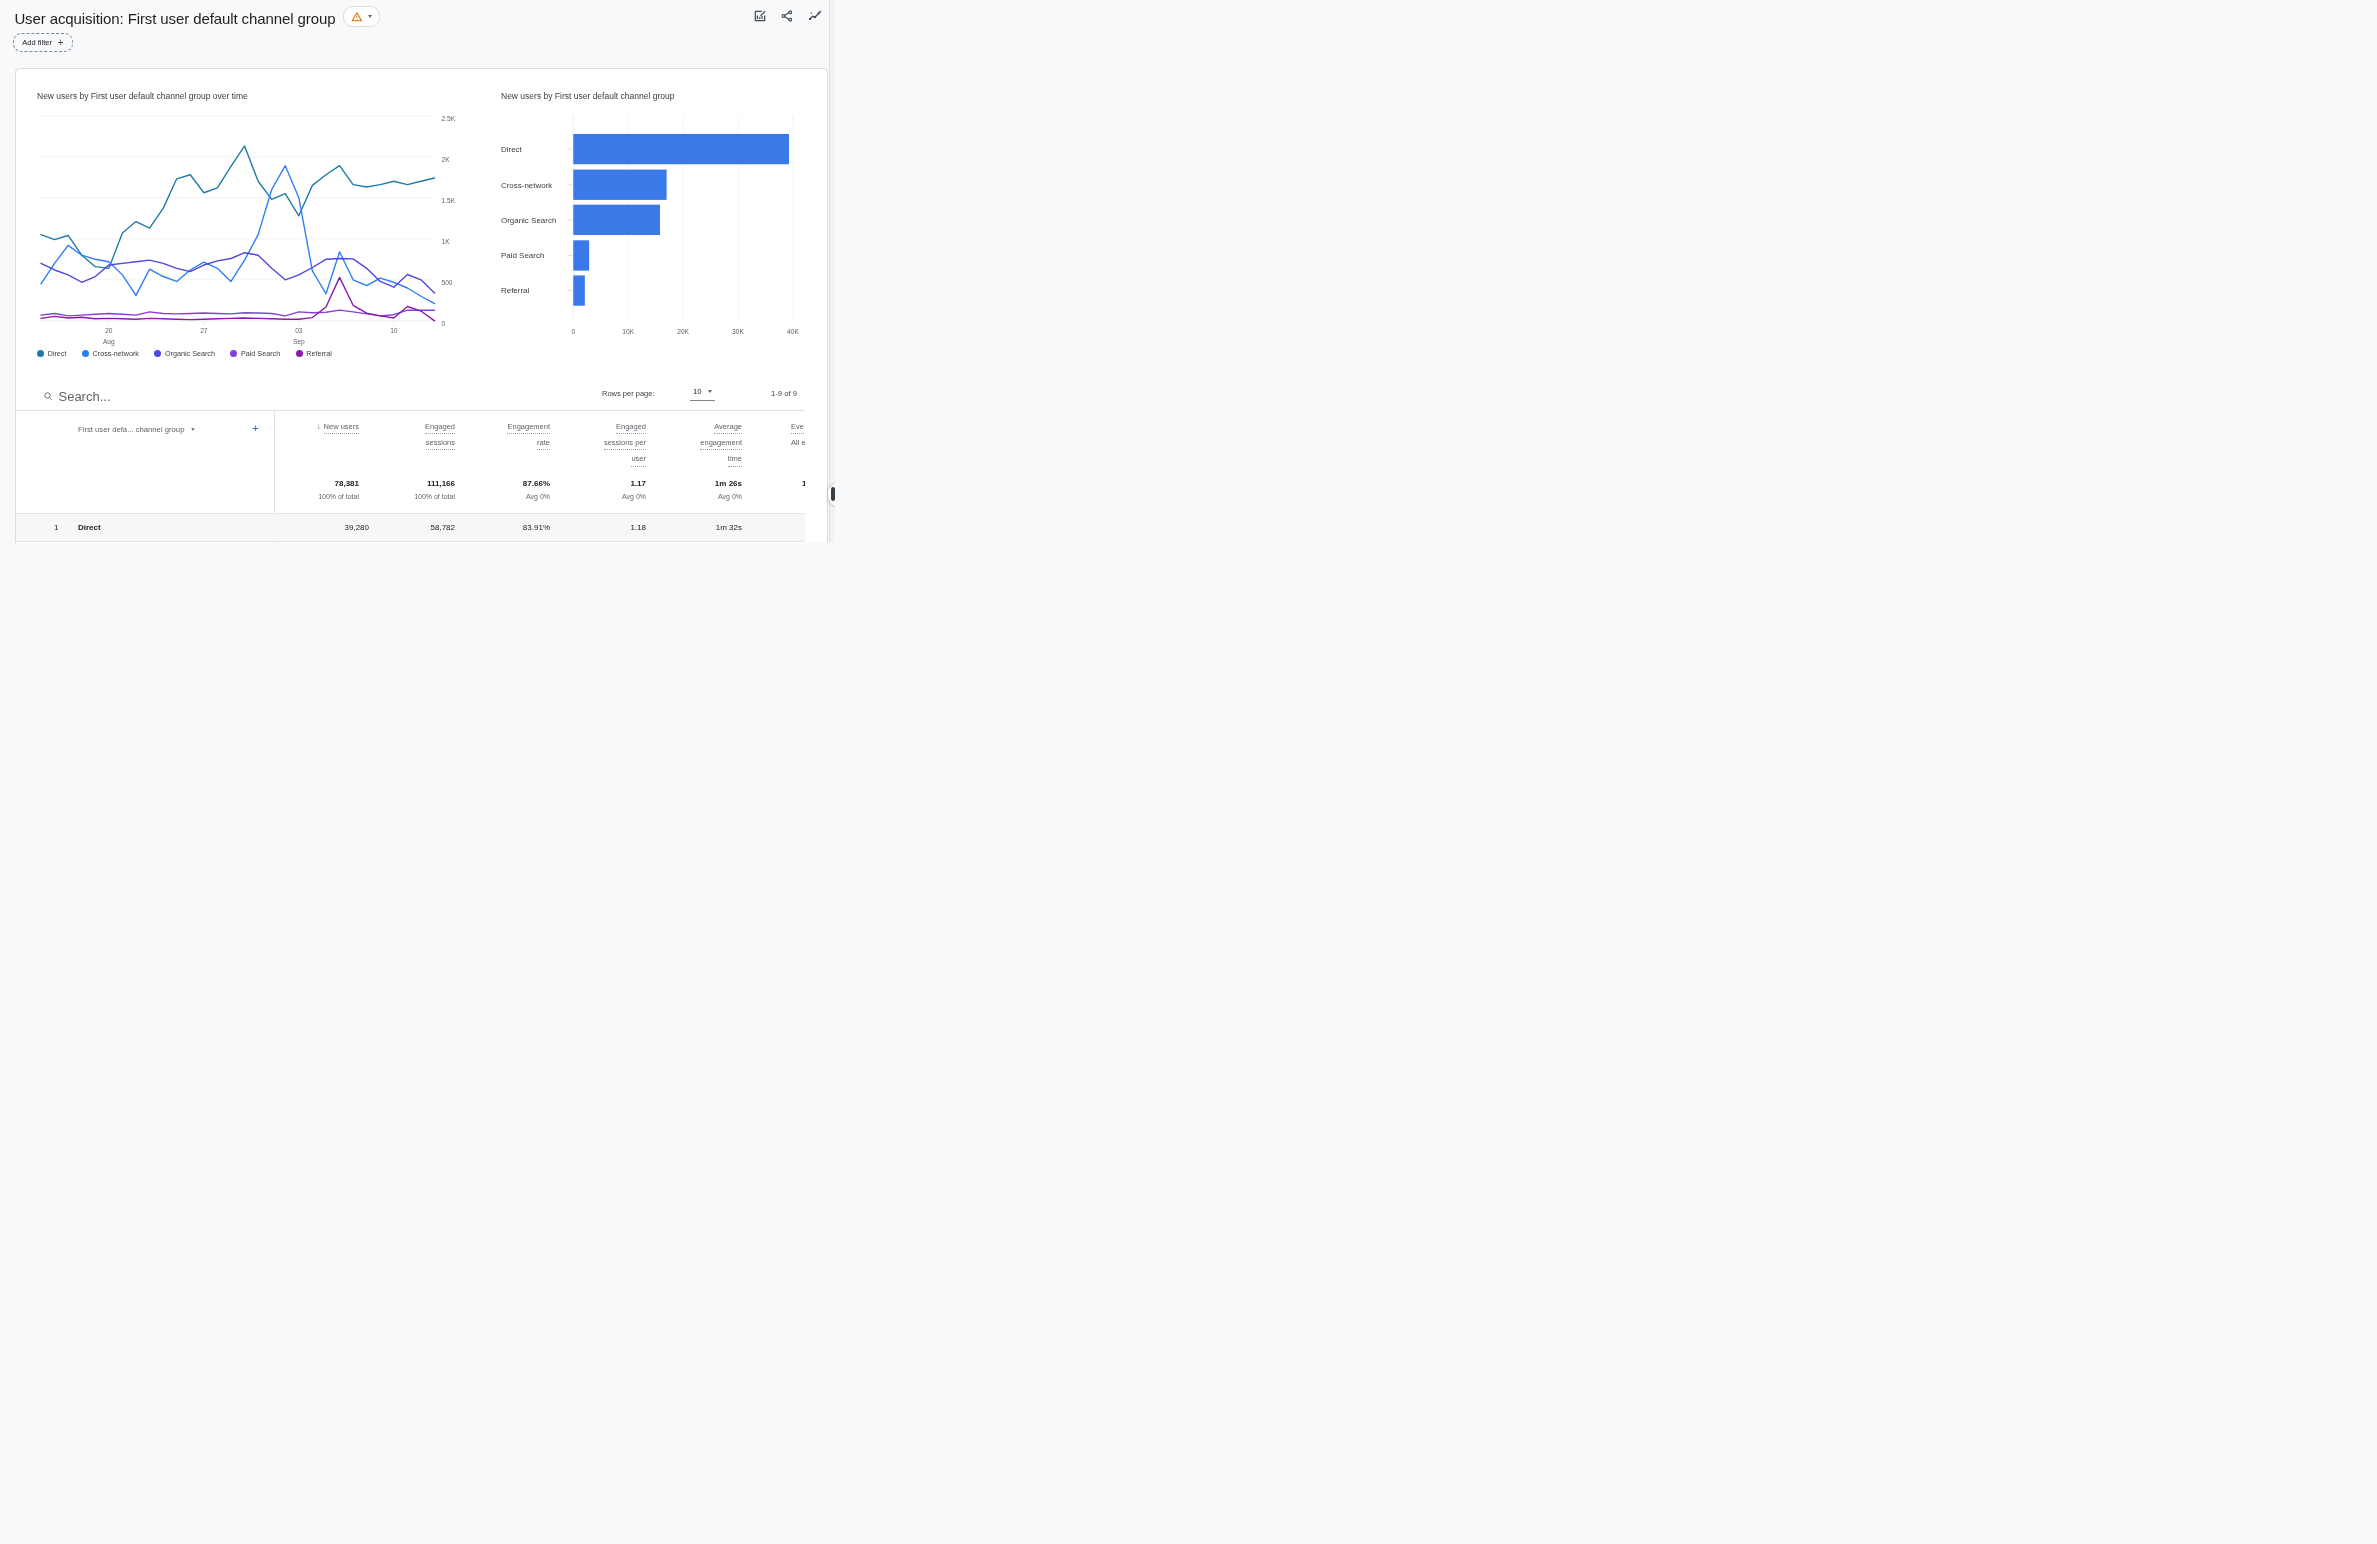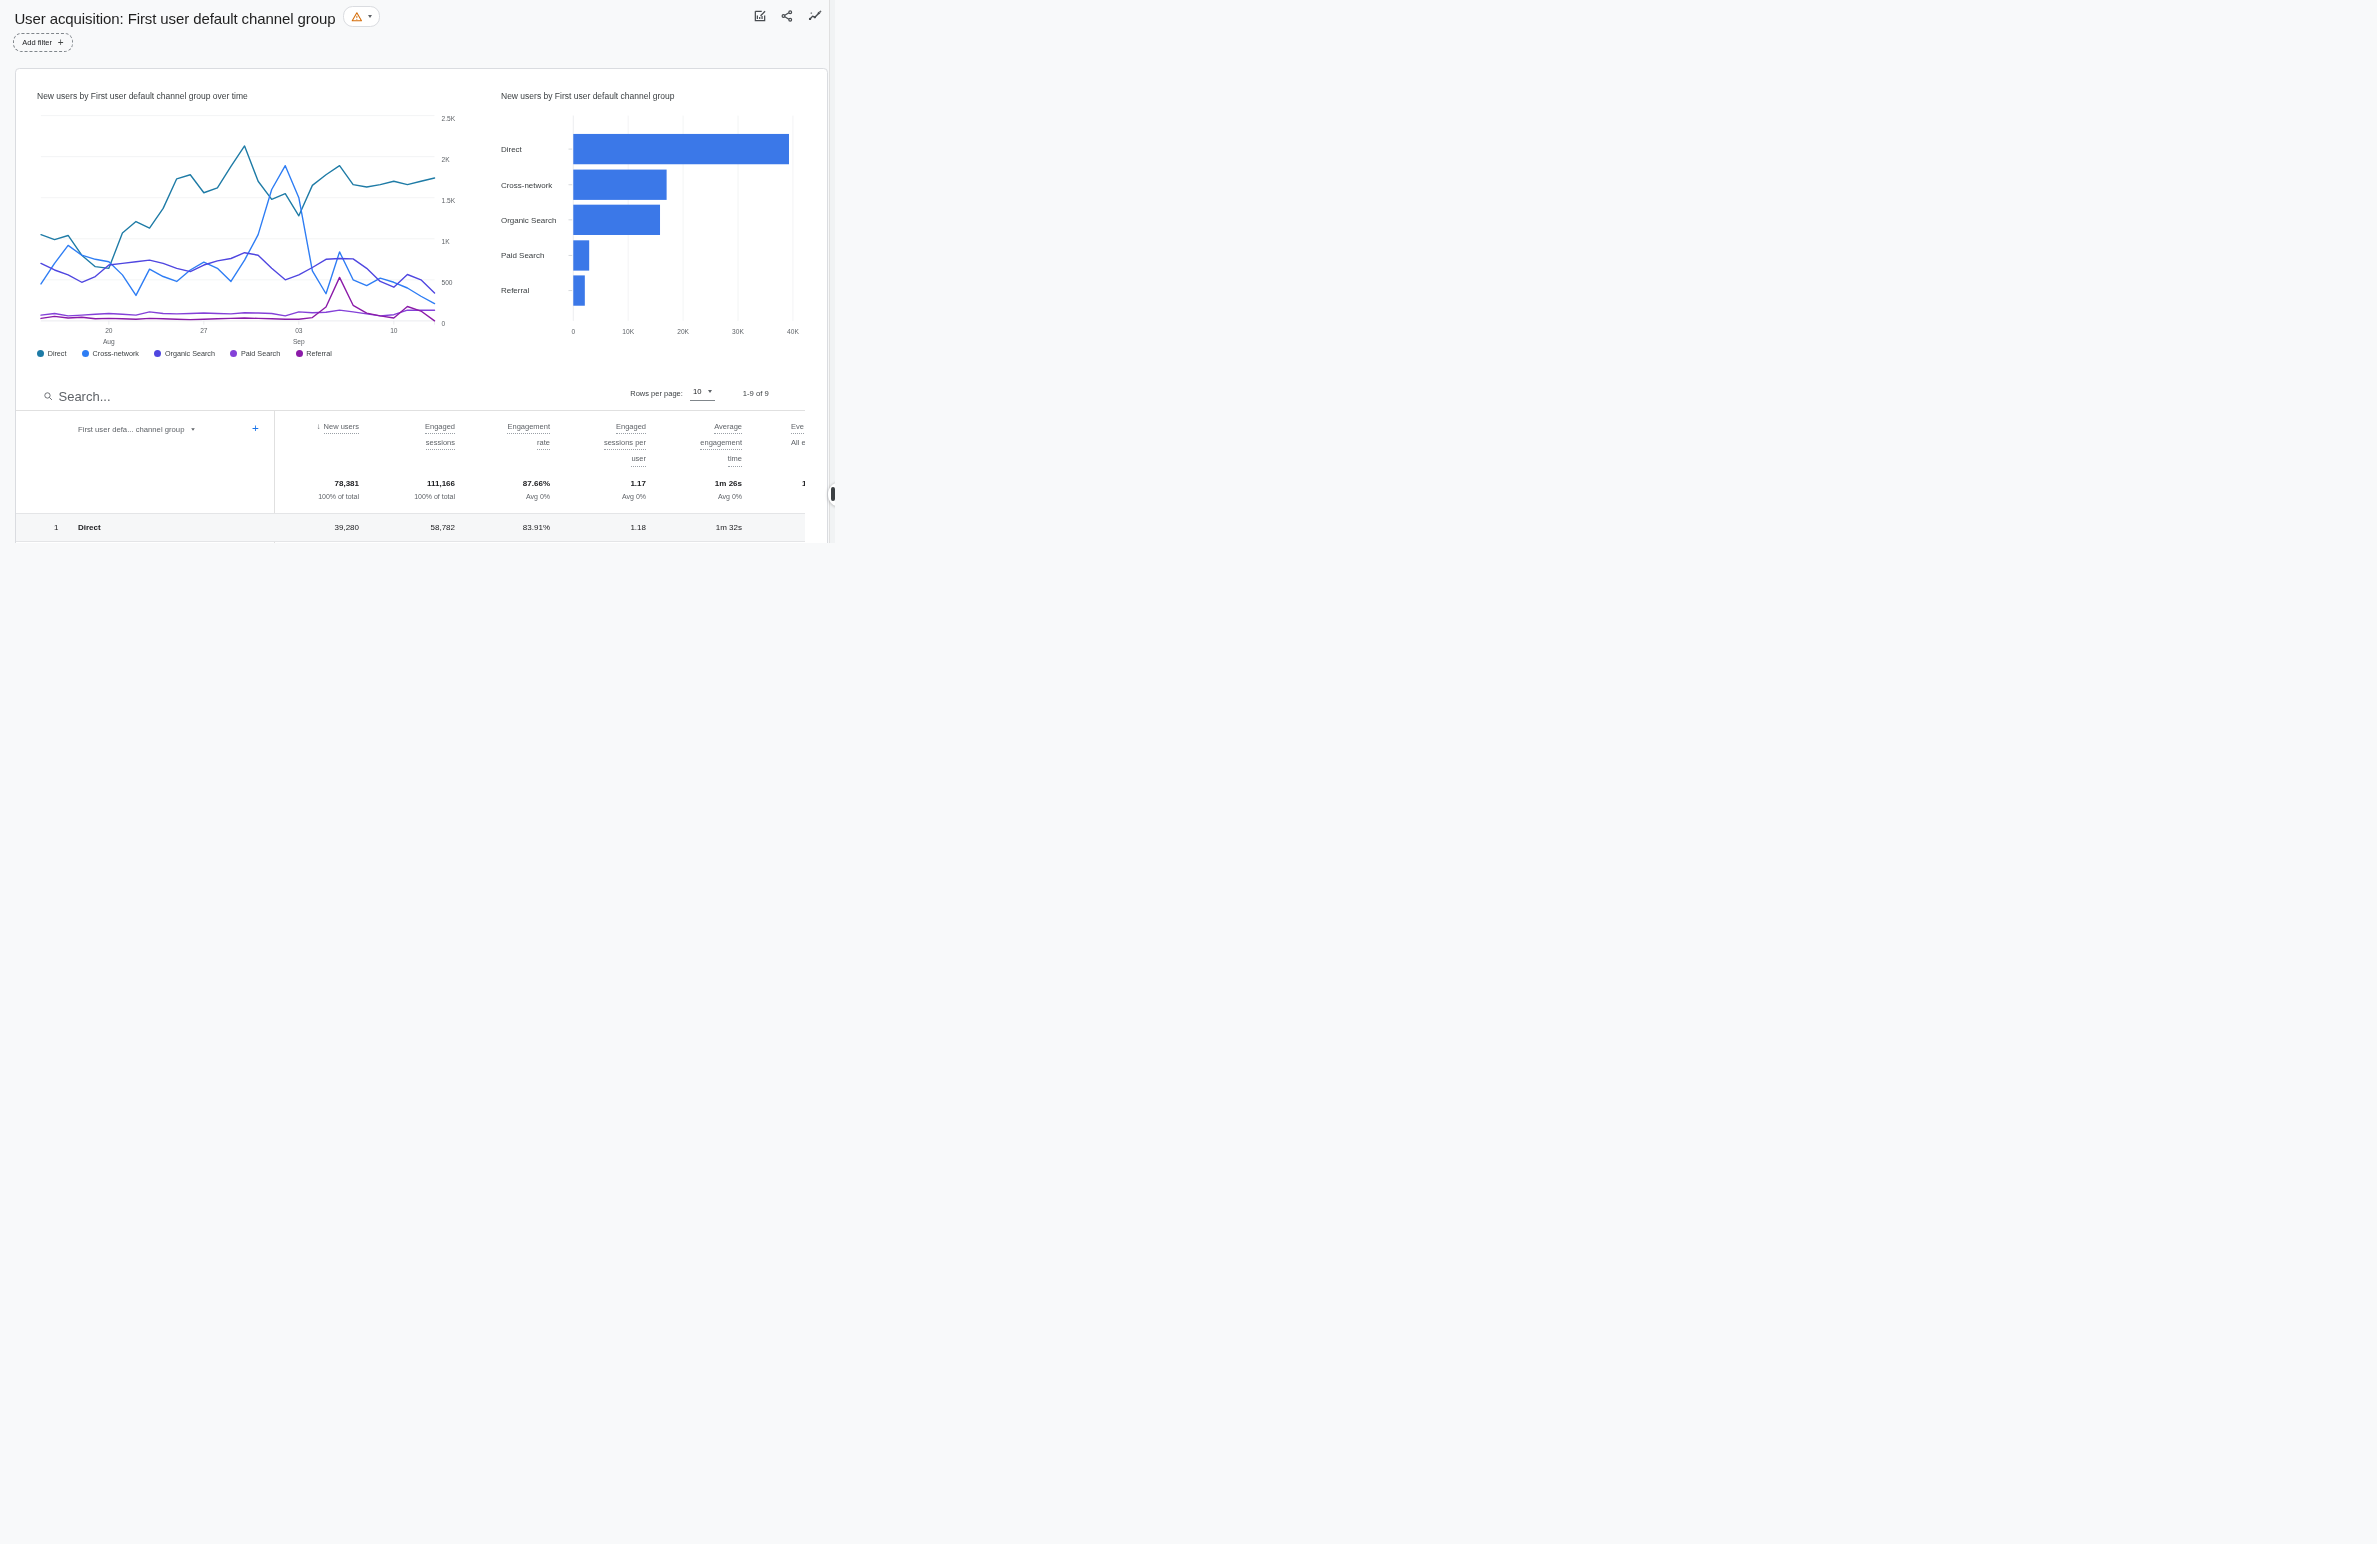--- a/index.html
+++ b/index.html
@@ -29,7 +29,7 @@
   .legend-label{font-size:7.2px;color:#3c4043;}
   .toolbar-search{position:absolute;left:27px;top:320px;display:flex;align-items:center;gap:4.8px;cursor:text;}
   .toolbar-search span{font-size:13px;color:#5f6368;}
-  .toolbar-right{position:absolute;left:586px;top:317px;width:195px;display:flex;align-items:center;justify-content:center;}
+  .toolbar-right{position:absolute;left:586px;top:317px;width:195px;display:flex;align-items:center;justify-content:space-between;}
   .rpp-label{font-size:7.5px;color:#3c4043;}
   .rpp-value{margin-left:7.5px;display:flex;align-items:center;gap:6.4px;border-bottom:0.5px solid #80868b;
              padding:1.1px 2.7px 3.7px 2.7px;cursor:pointer;}

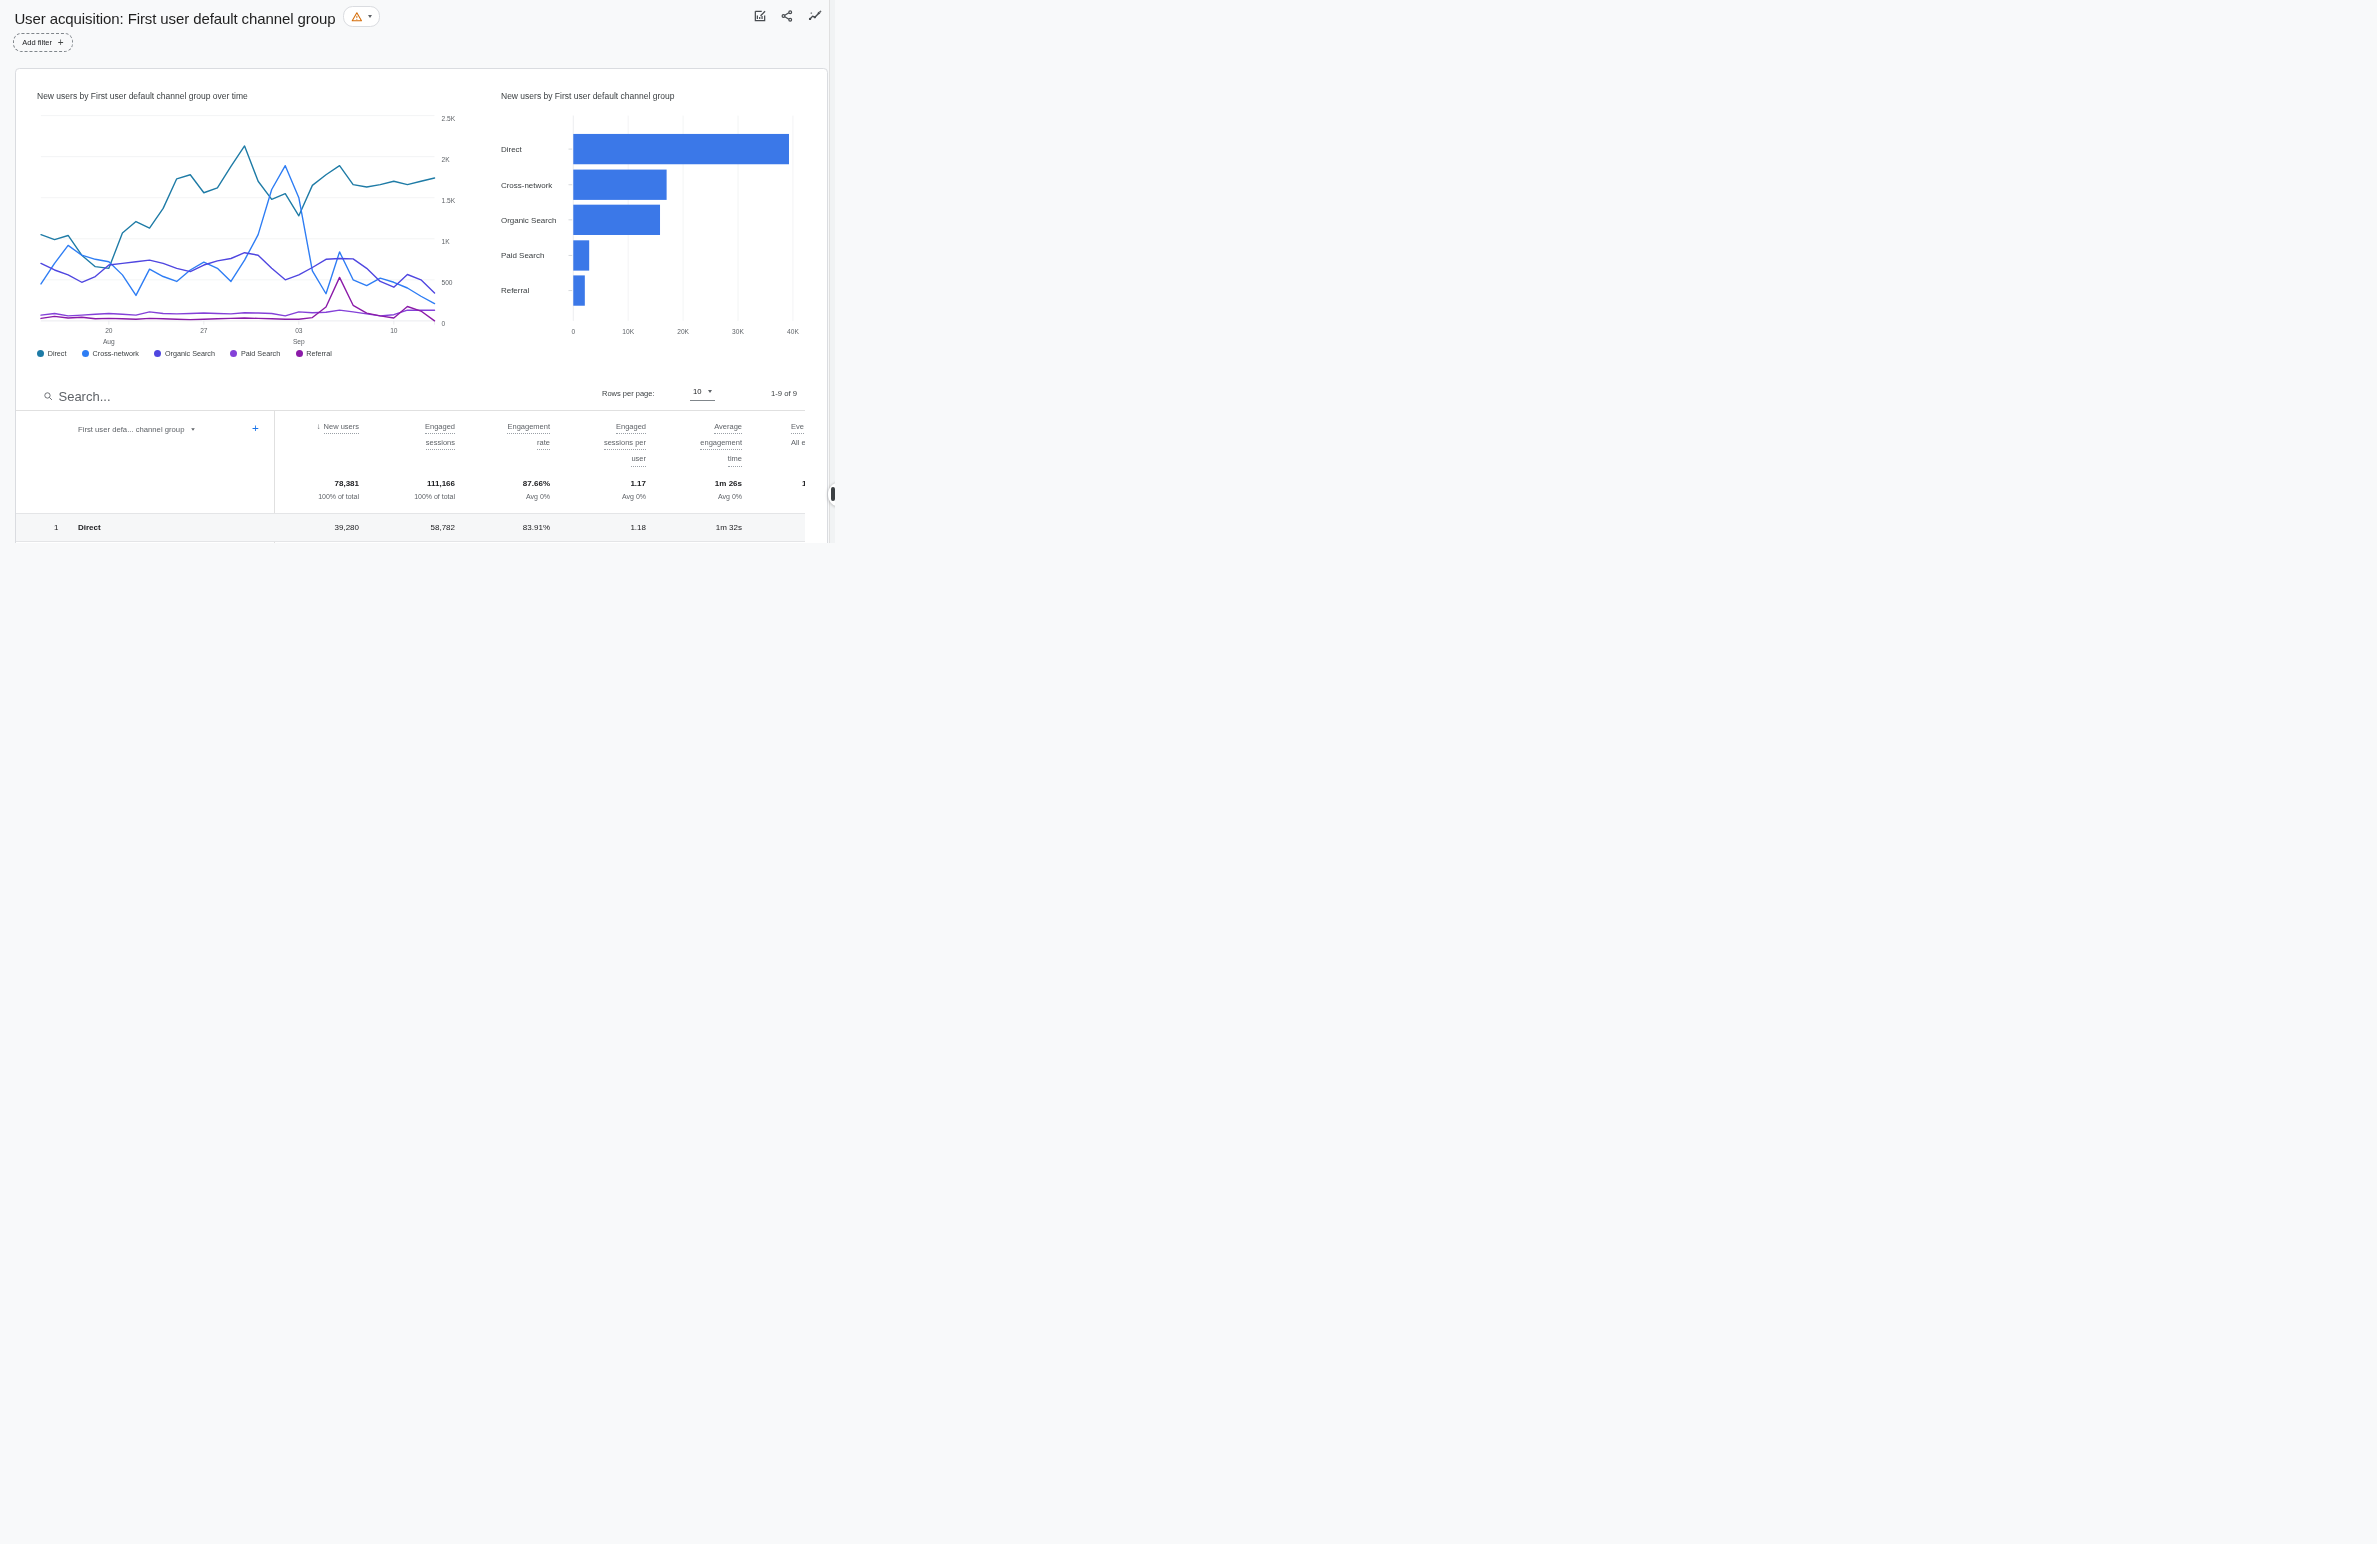--- a/index.html
+++ b/index.html
@@ -264,7 +264,7 @@
       <div class="trow">
         <span class="rownum">1</span>
         <span class="rowdim">Direct</span>
-        <span class="rcell" style="right: 446px;">39,280</span>
+        <span class="rcell" style="right: 436px;">39,280</span>
         <span class="rcell" style="right: 350px;">58,782</span>
         <span class="rcell" style="right: 255px;">83.91%</span>
         <span class="rcell" style="right: 159px;">1.18</span>

